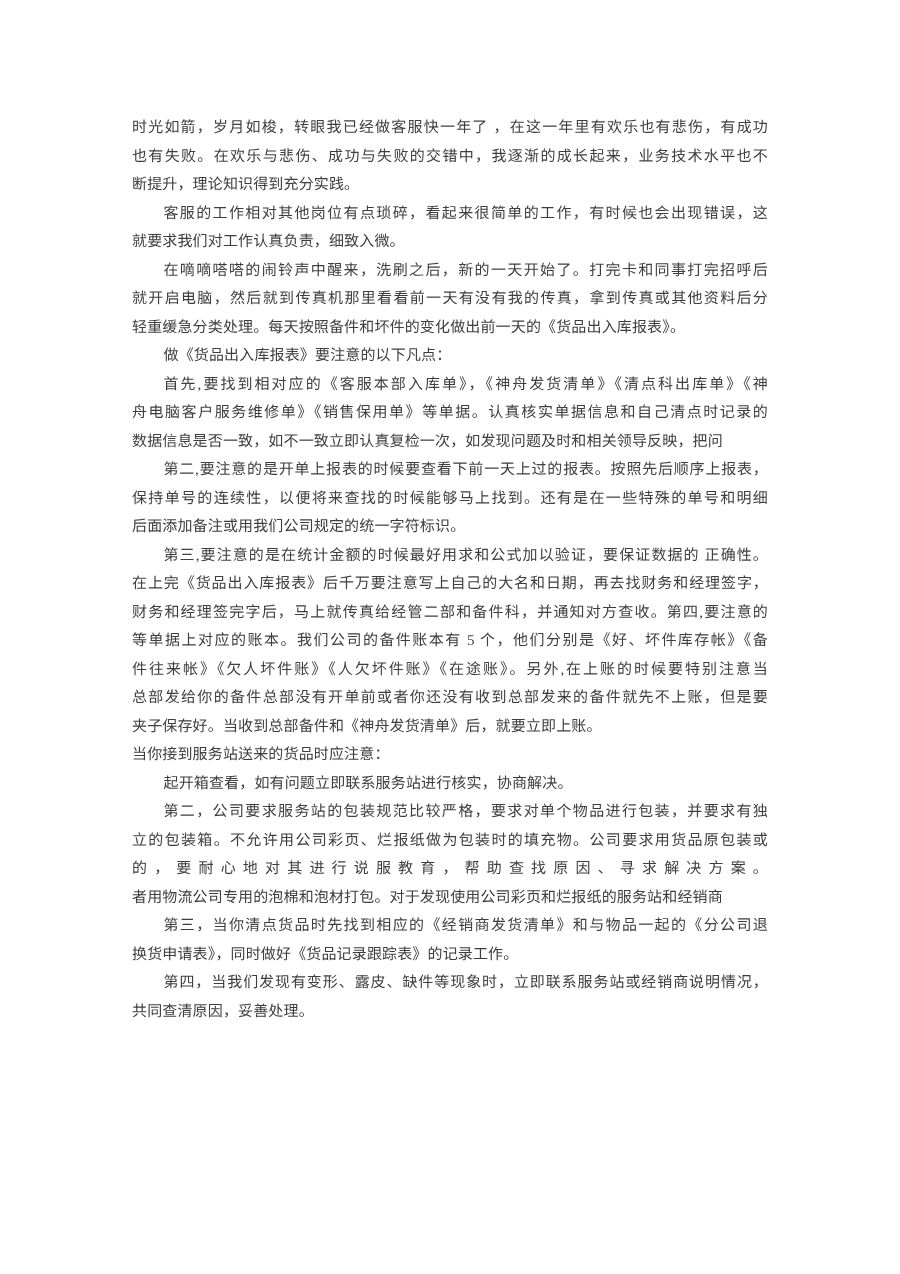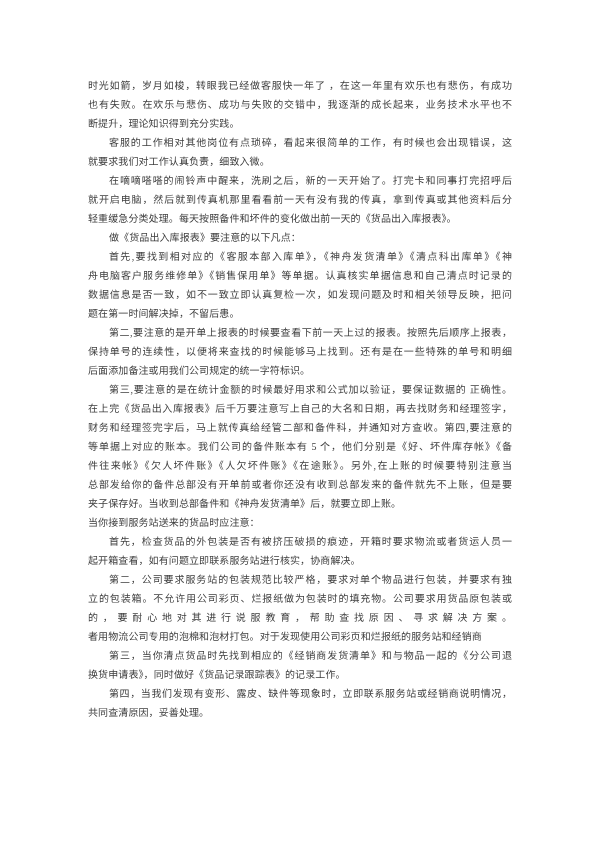--- a/index.html
+++ b/index.html
@@ -67,7 +67,6 @@
         <div class="line">首先,要找到相对应的《客服本部入库单》，《神舟发货清单》《清点科出库单》《神</div>
         <div class="line">舟电脑客户服务维修单》《销售保用单》等单据。认真核实单据信息和自己清点时记录的</div>
         <div class="line">数据信息是否一致，如不一致立即认真复检一次，如发现问题及时和相关领导反映，把问</div>
-        <div class="line">题在第一时间解决掉，不留后患。</div>
       </div>
       <div class="para indent">
         <div class="line">第二,要注意的是开单上报表的时候要查看下前一天上过的报表。按照先后顺序上报表，</div>

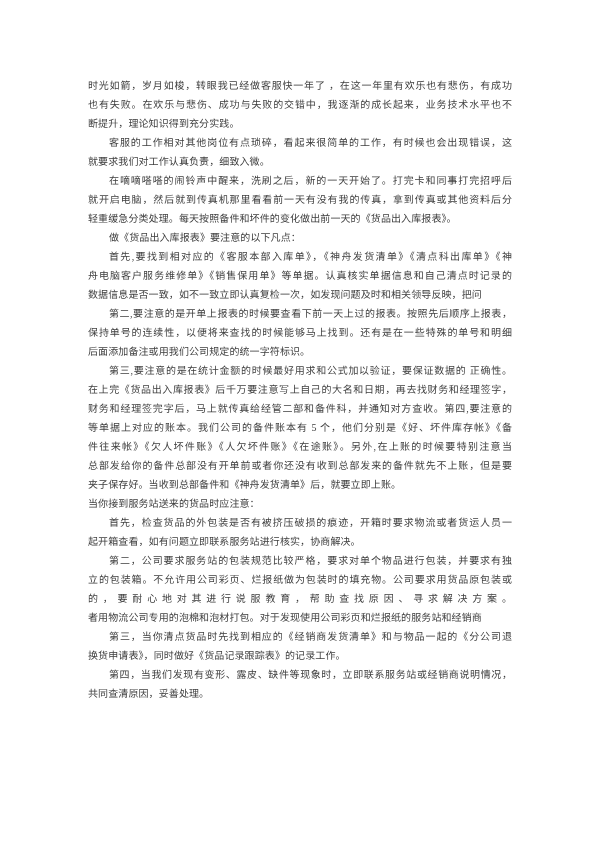--- a/index.html
+++ b/index.html
@@ -86,7 +86,6 @@
         <div class="line">当你接到服务站送来的货品时应注意：</div>
       </div>
       <div class="para indent">
-        <div class="line">首先，检查货品的外包装是否有被挤压破损的痕迹，开箱时要求物流或者货运人员一</div>
         <div class="line">起开箱查看，如有问题立即联系服务站进行核实，协商解决。</div>
       </div>
       <div class="para indent">

